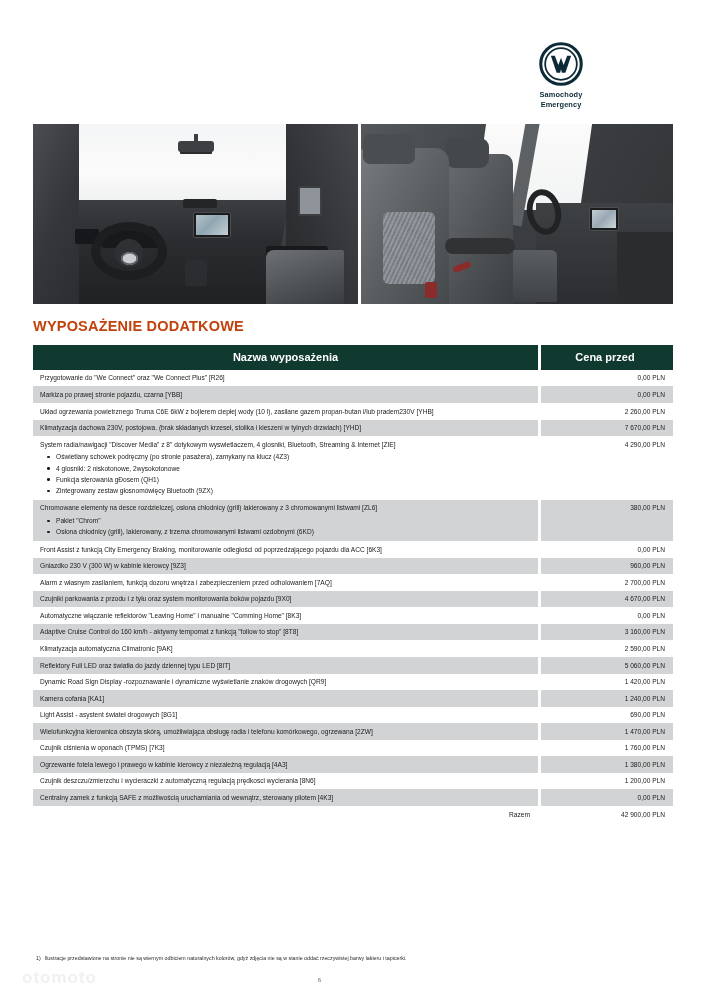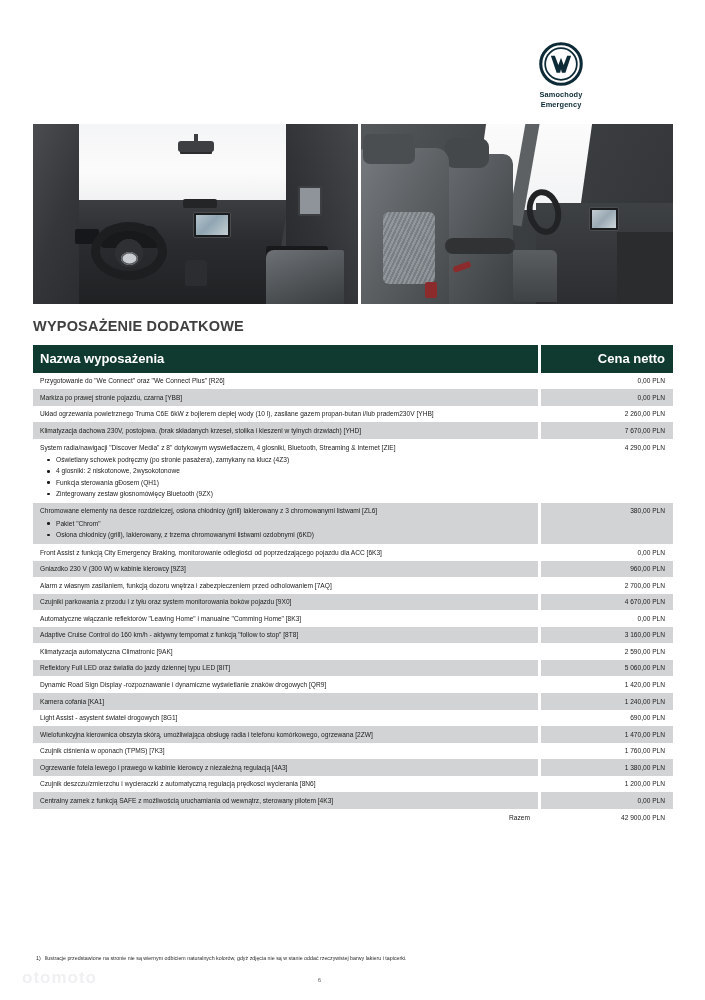--- a/index.html
+++ b/index.html
@@ -225,7 +225,7 @@
     font-size: 14.5px;
     font-weight: bold;
     letter-spacing: 0.2px;
-    color: #404040;
+    color: #c2410c;
   }
 
   

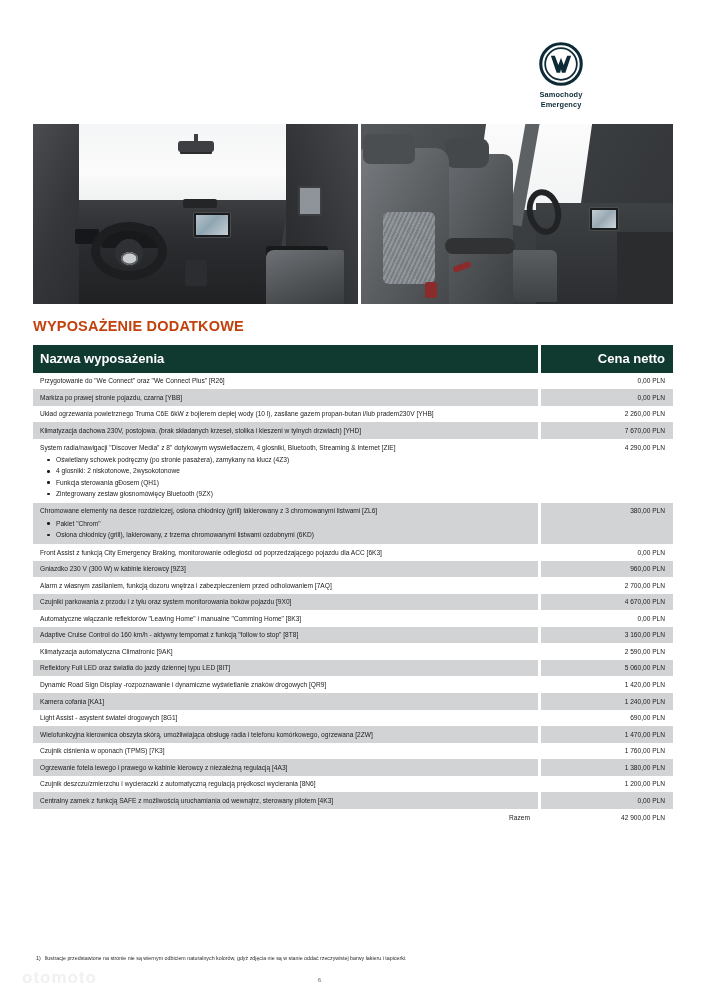--- a/index.html
+++ b/index.html
@@ -260,9 +260,10 @@
     background: #10392f;
     color: #ffffff;
     font-weight: bold;
-    font-size: 13px;
+    font-size: 11px;
     padding-top: 4.5px;
     padding-bottom: 4.5px;
+    text-align: center;
   }
   .row-odd  .tname, .row-odd  .tprice { background: #ffffff; }
   .row-even .tname, .row-even .tprice { background: #d2d3d4; }

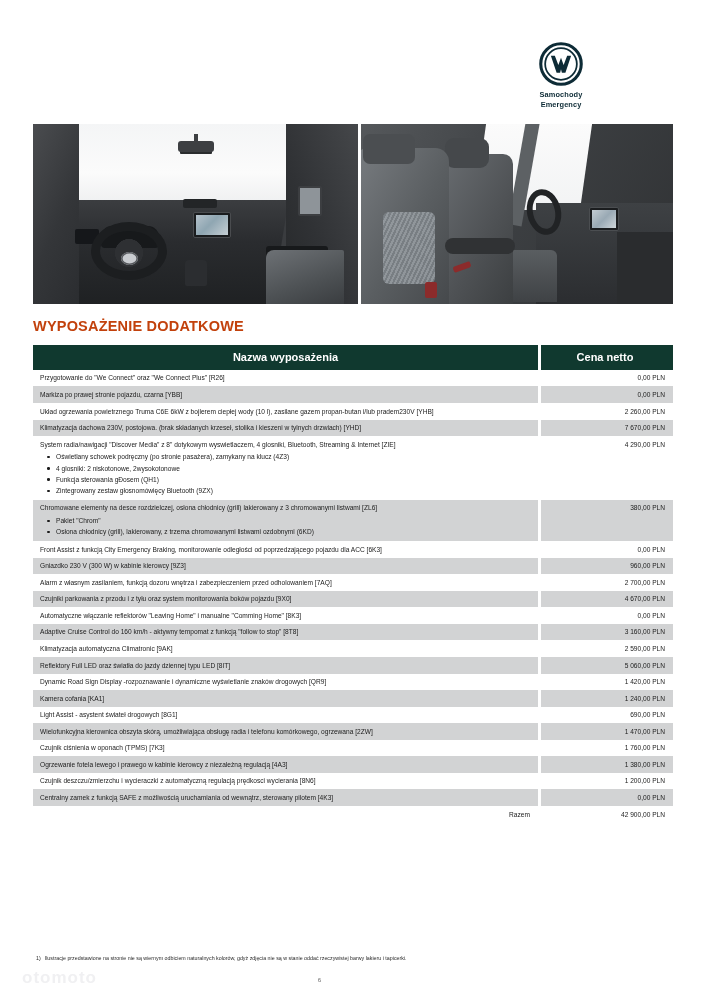--- a/index.html
+++ b/index.html
@@ -400,7 +400,7 @@
     <div class="trow thead">
       <div class="tname">Nazwa wyposażenia</div>
       <div class="tgap"></div>
-      <div class="tprice">Cena netto</div>
+      <div class="tprice">Cena przed</div>
     </div>
     <div id="rows-host">
         <div class="trow row-odd">

